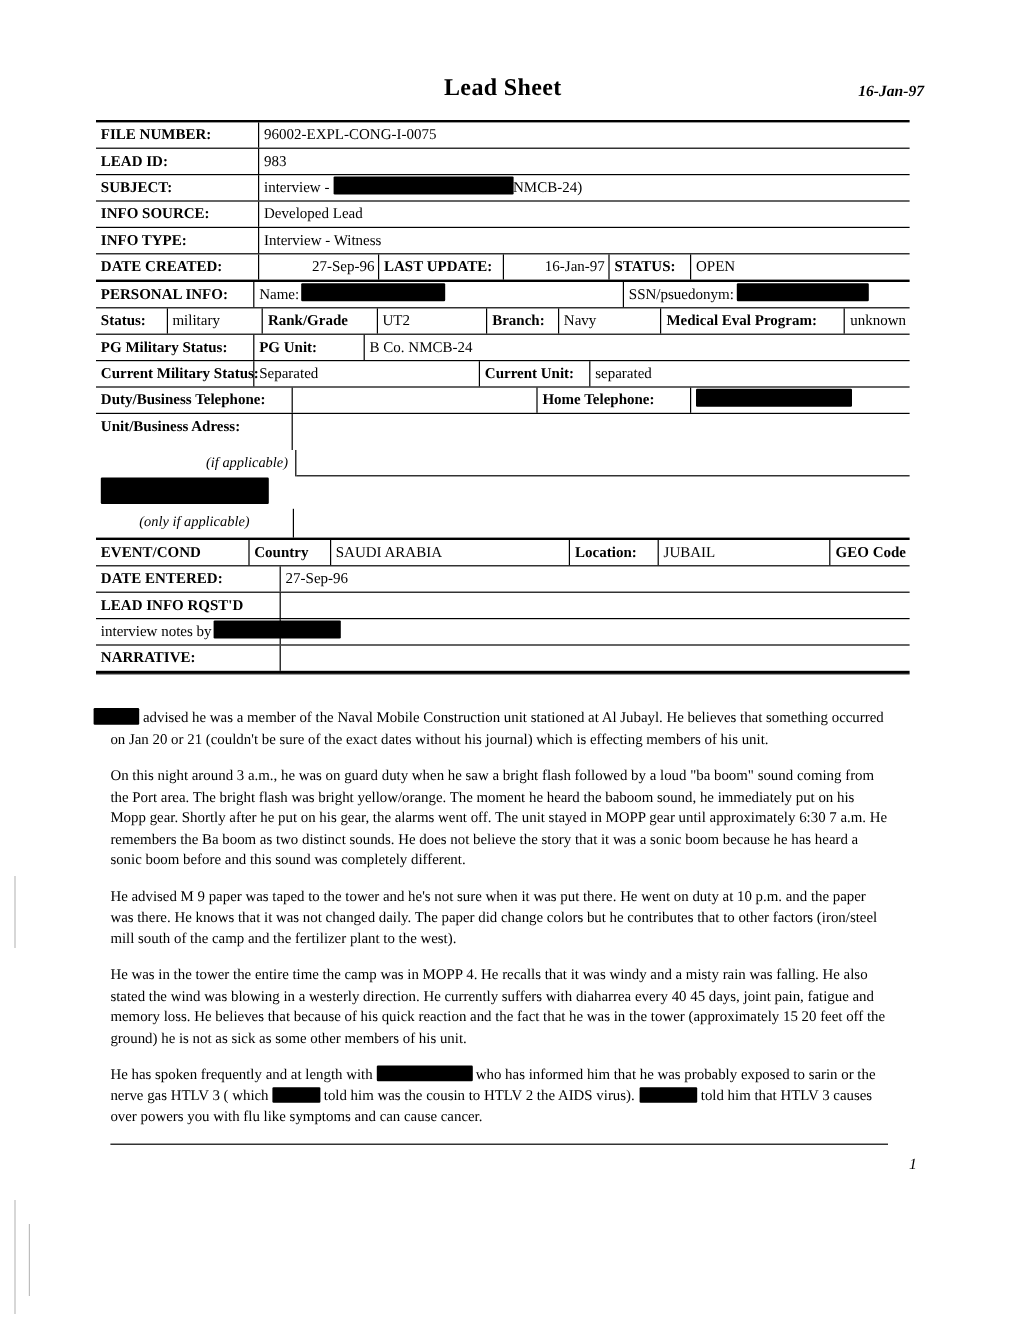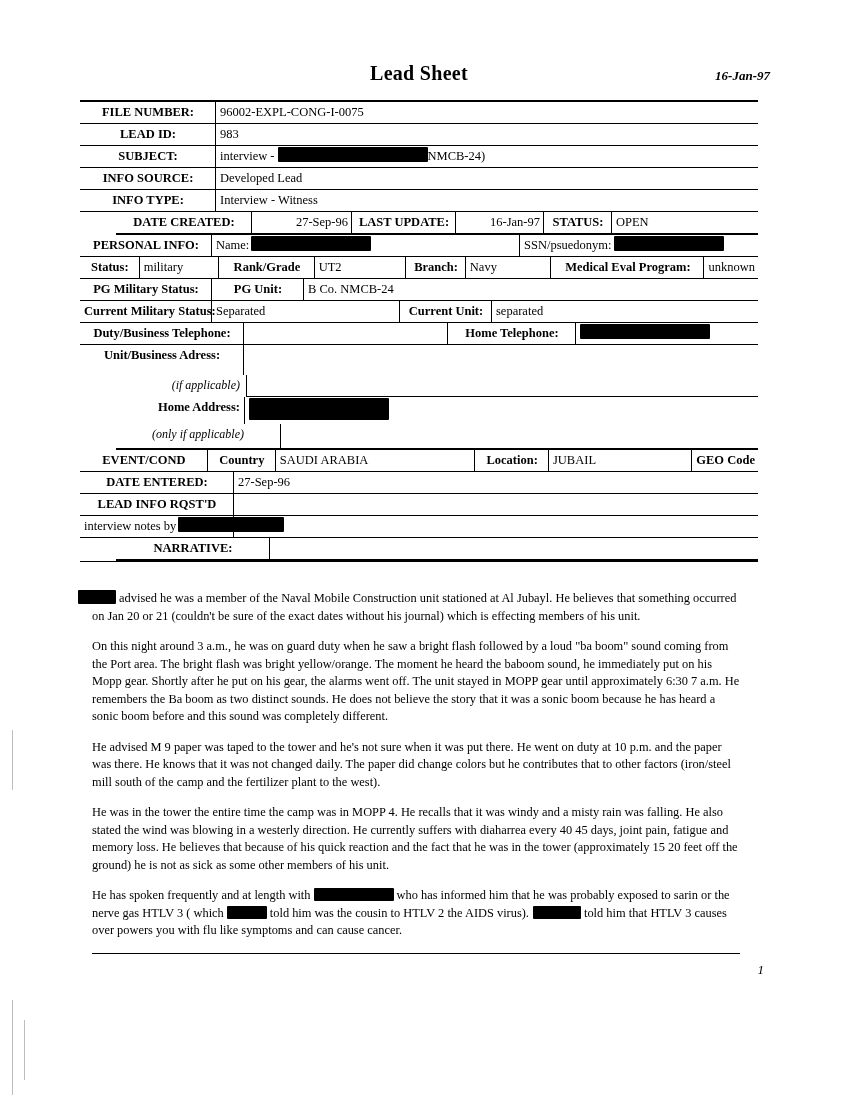--- a/index.html
+++ b/index.html
@@ -69,7 +69,7 @@
     overflow: visible;
     position: relative;
   }
-  .lbl { font-weight: bold; text-align: center; }
+  .lbl { font-weight: bold; }
   .vline { border-right: 1px solid #000; }
   .small { font-size: 12px; }
   .ital { font-style: italic; }

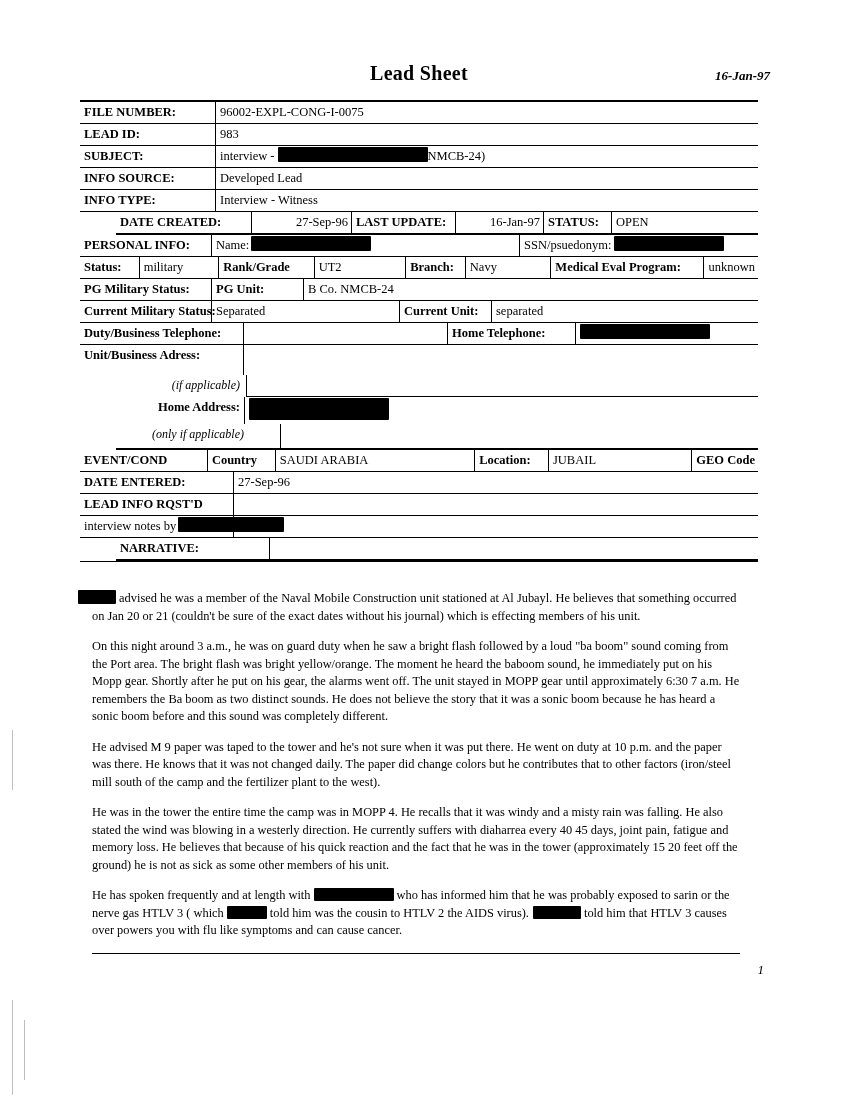--- a/index.html
+++ b/index.html
@@ -60,7 +60,7 @@
     position: relative;
   }
   .row.noline { border-bottom: none; }
-  .row.thick { border-bottom: 2px solid #000; margin-left: 36px; }
+  .row.thick { border-bottom: 2px solid #000; }
   .cell {
     padding: 1px 3px 1px 4px;
     font-size: 12.5px;

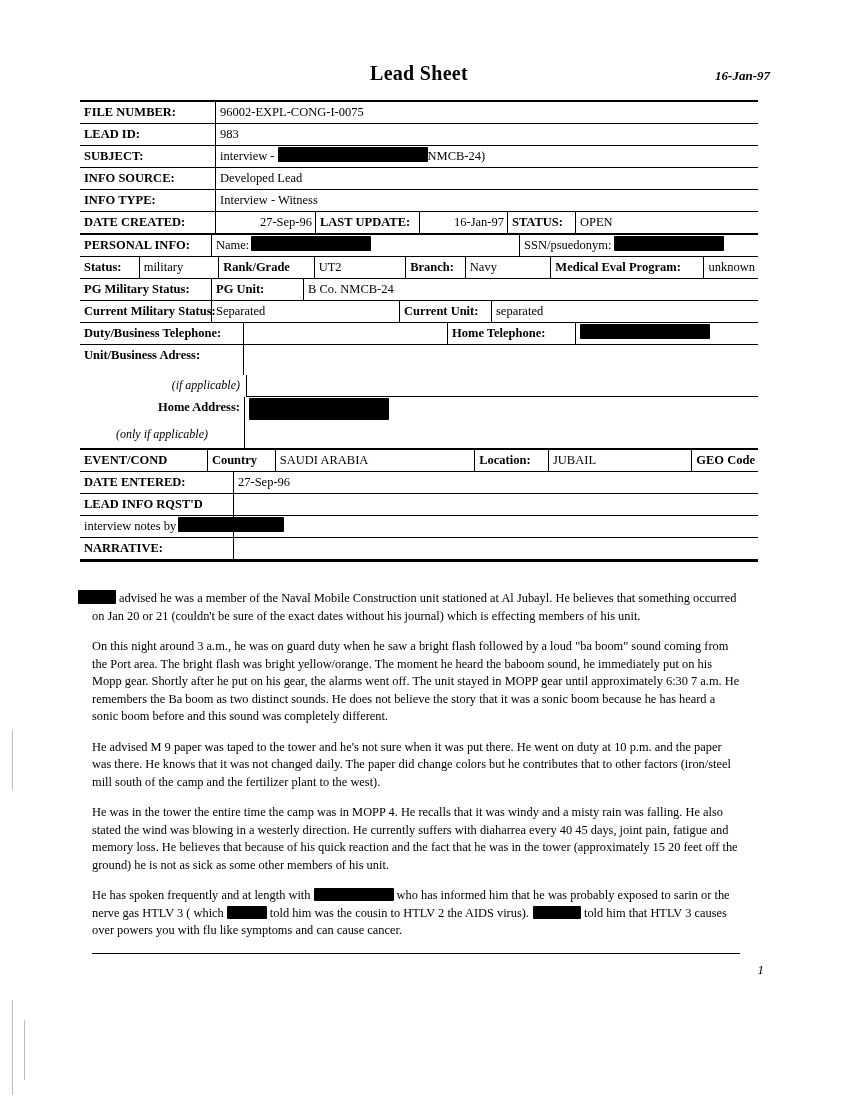--- a/index.html
+++ b/index.html
@@ -216,7 +216,6 @@
     </div>
 
     <div class="row noline" style="min-height:26px">
-      <div class="cell lbl vline" style="width:156px;text-align:right;padding-right:4px;border-right:1px solid #000;">Home Address:</div>
       <div class="cell grow">
         <span class="redact tall" style="width:140px;height:22px;"></span>
       </div>

